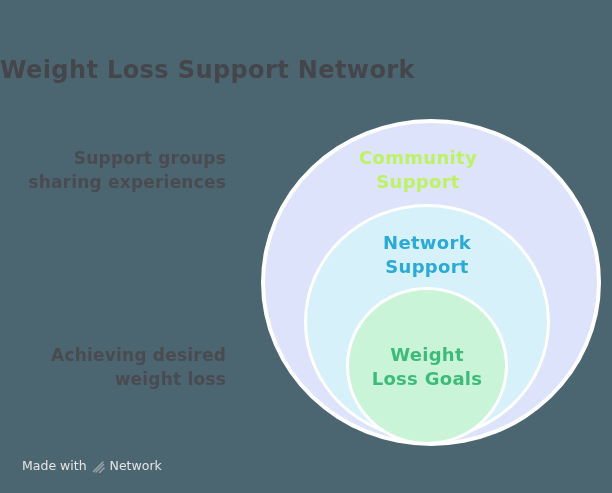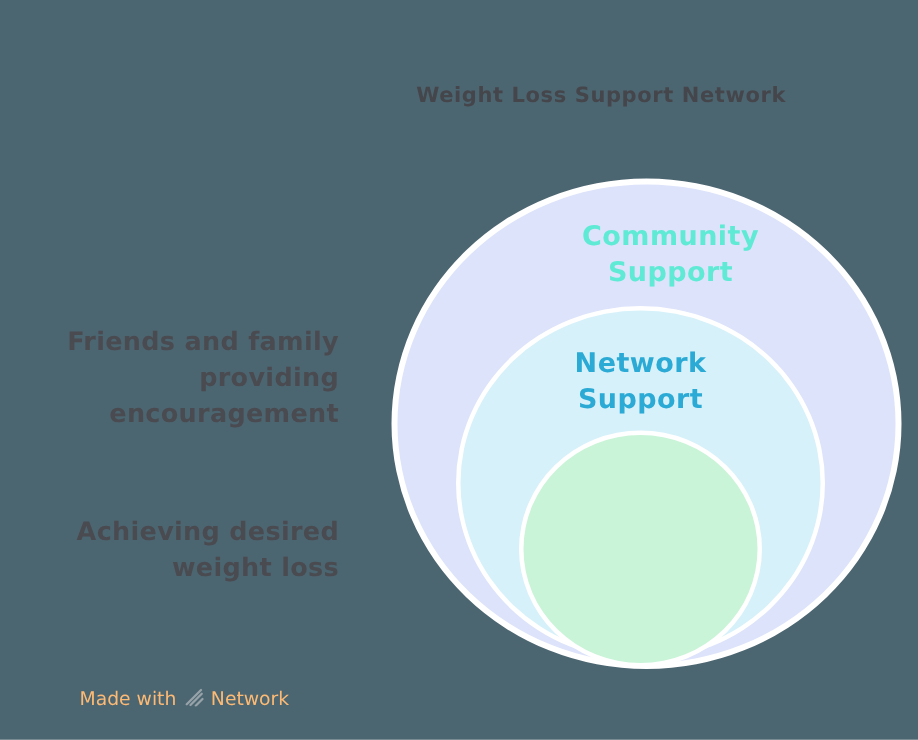--- a/index.html
+++ b/index.html
@@ -22,8 +22,8 @@
     top: 56px;
     width: 524px;
     margin: 0;
-    text-align: right;
-    font-size: 14px;
+    text-align: left;
+    font-size: 24px;
     font-weight: bold;
     letter-spacing: 0.4px;
     color: #45464B;

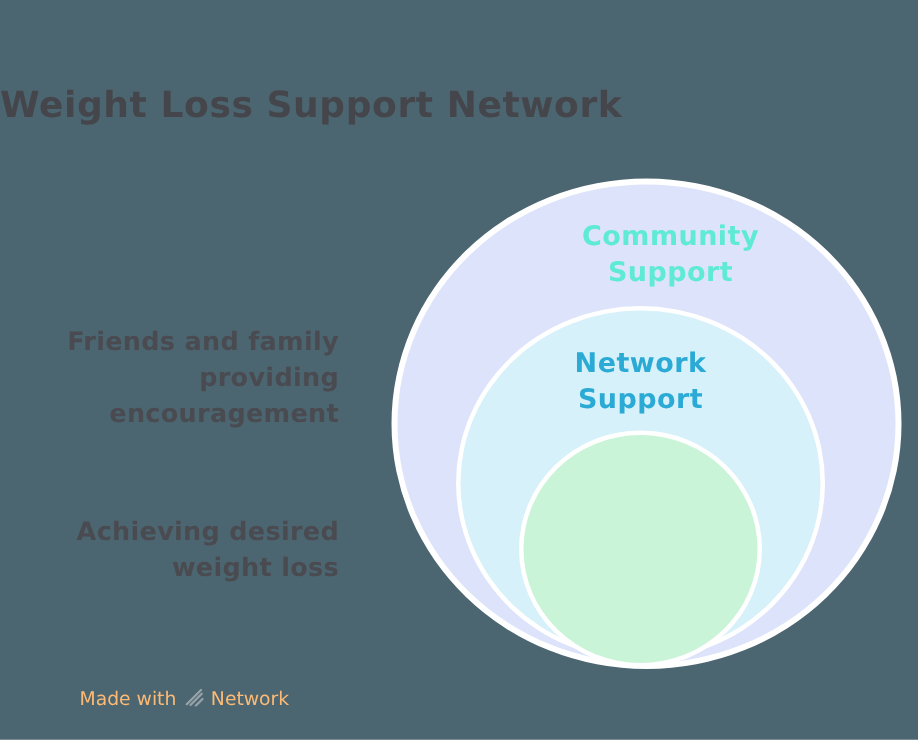--- a/index.html
+++ b/index.html
@@ -108,6 +108,8 @@
 
   <h1 class="title">Weight Loss Support Network</h1>
 
+  <div class="note note-community">Support groups
+sharing experiences</div>
 
   <div class="note note-personal">Friends and family
 providing

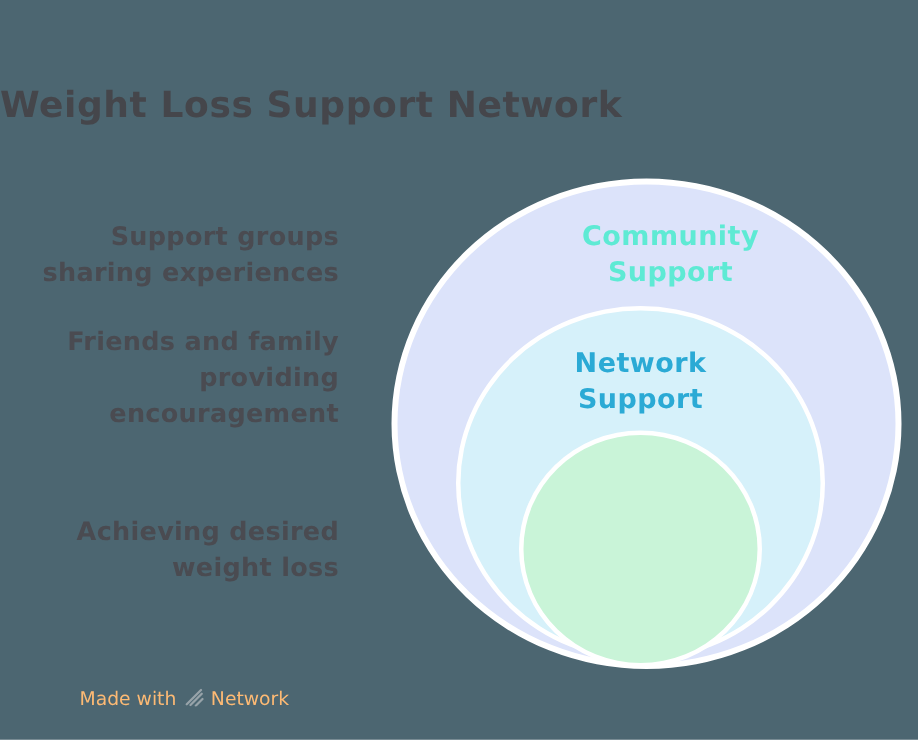--- a/index.html
+++ b/index.html
@@ -81,7 +81,7 @@
     letter-spacing: 0.3px;
     white-space: pre-line;
   }
-  .label-community { left: 347px; top: 146px; color: #5eead4; }
+  .label-community { left: 318px; top: 146px; color: #bef264; }
   .label-personal  { left: 327px; top: 231px; color: #2BAAD5; }
   .label-goals     { left: 327px; top: 343px; color: #3EBB7B; }
 

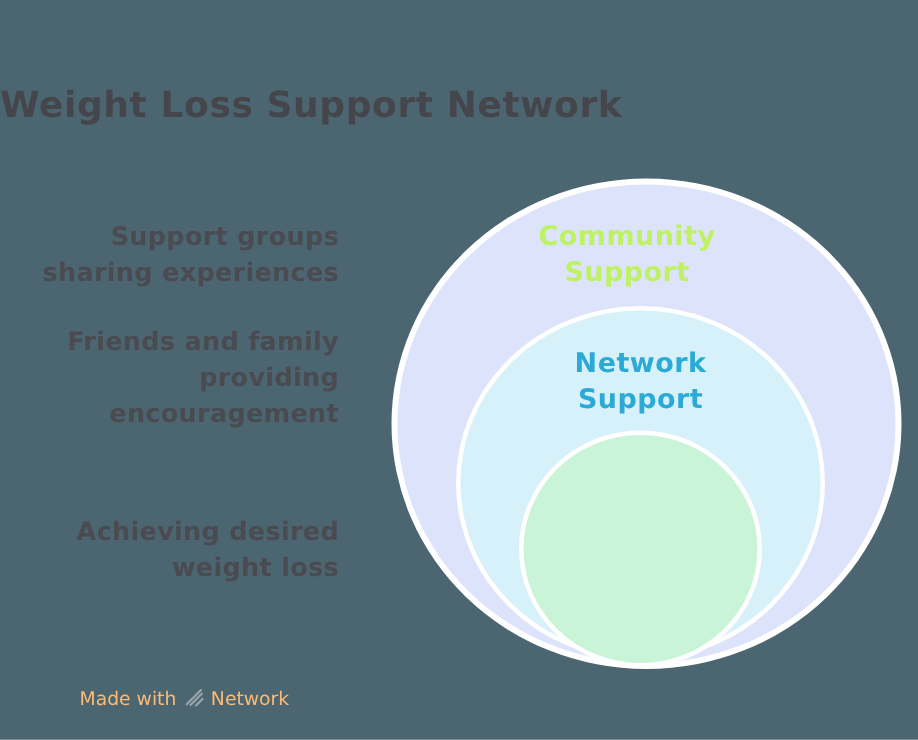--- a/index.html
+++ b/index.html
@@ -111,9 +111,6 @@
   <div class="note note-community">Support groups
 sharing experiences</div>
 
-  <div class="note note-personal">Friends and family
-providing
-encouragement</div>
 
   <div class="note note-goals">Achieving desired
 weight loss</div>

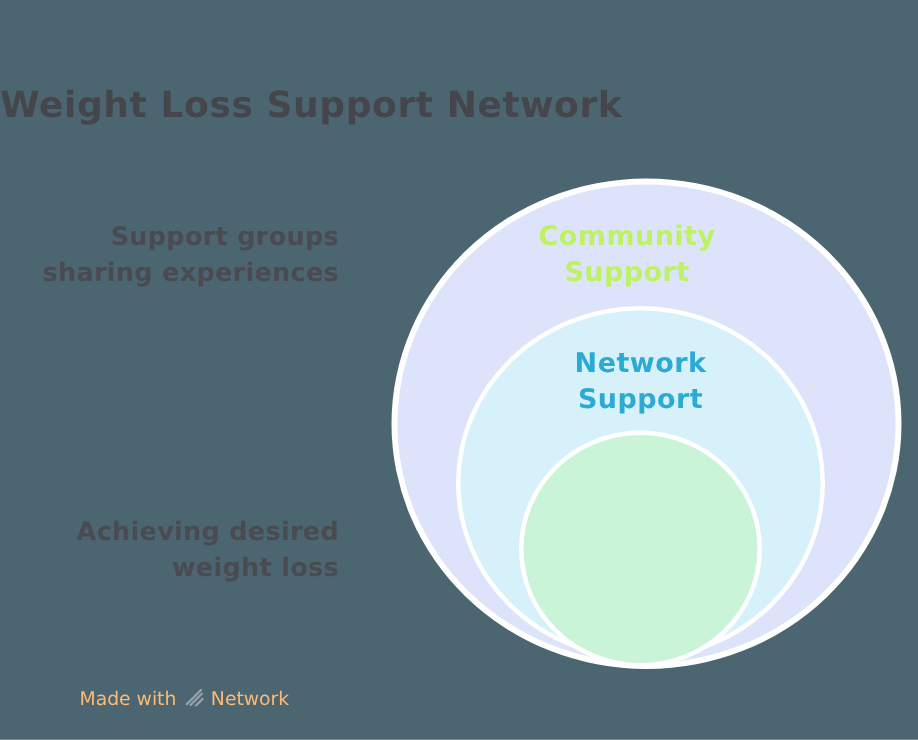--- a/index.html
+++ b/index.html
@@ -127,6 +127,8 @@
   <div class="bubble-label label-personal">Network
 Support</div>
 
+  <div class="bubble-label label-goals">Weight
+Loss Goals</div>
 
   <div class="watermark">
     <span>Made with</span>

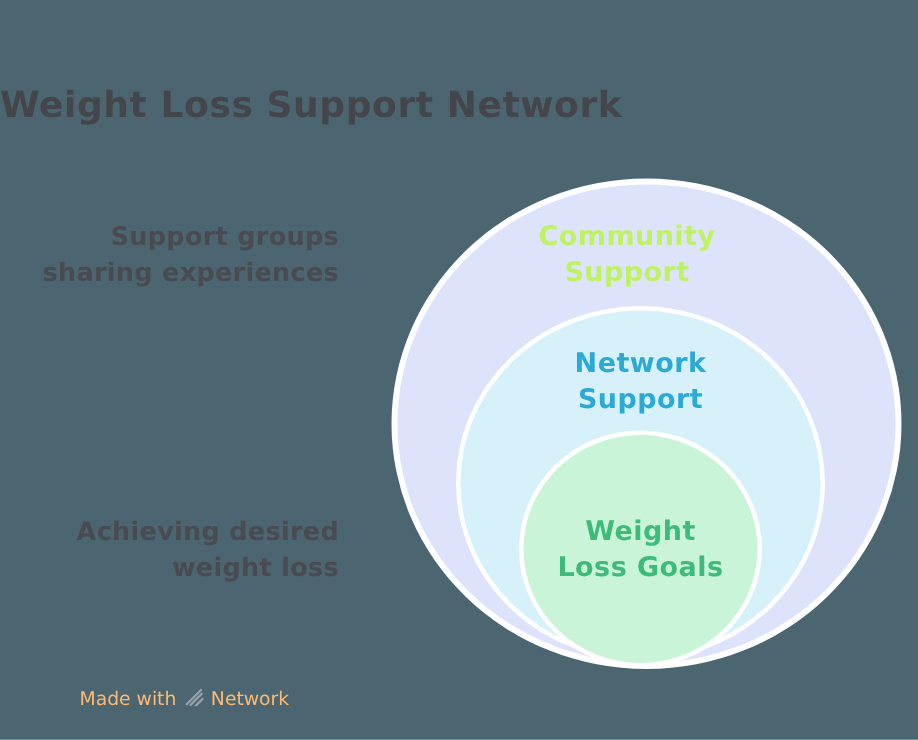--- a/index.html
+++ b/index.html
@@ -91,11 +91,10 @@
     left: 22px;
     top: 458px;
     display: flex;
-    align-items: flex-start;
+    align-items: flex-end;
     gap: 5px;
     font-size: 12.5px;
-    color: #fdba74;
-    margin-left: 31px;
+    color: #e5e5e5;
   }
   .watermark svg {
     display: block;

